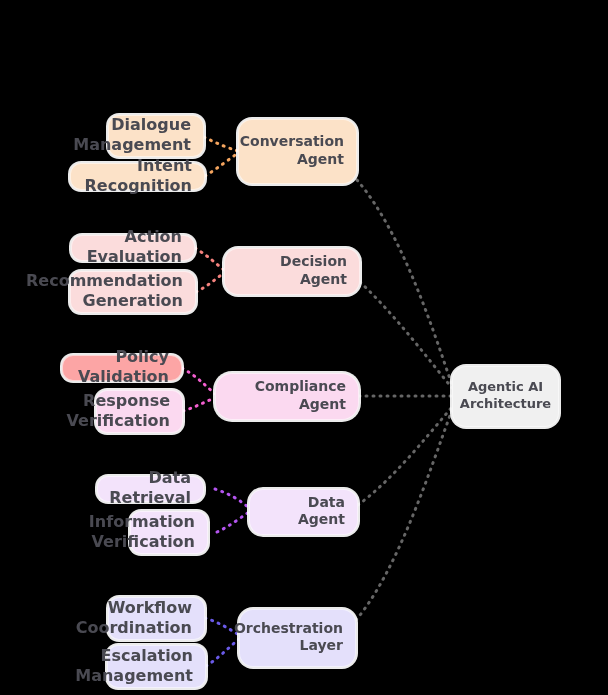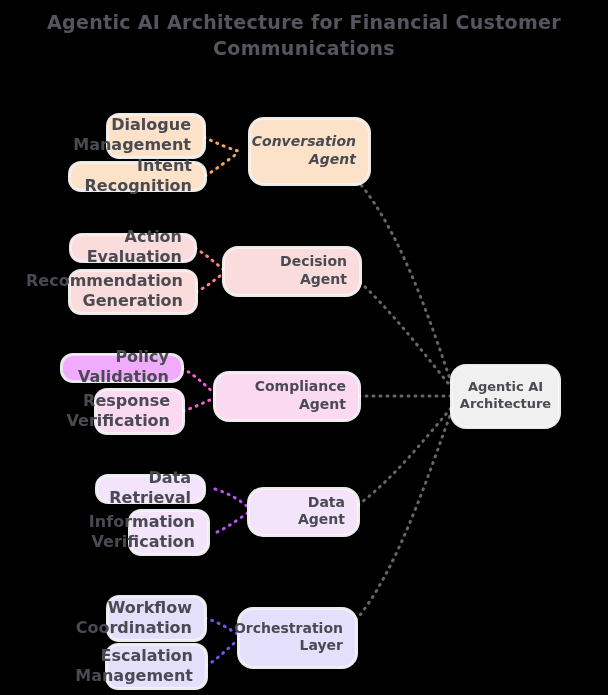--- a/index.html
+++ b/index.html
@@ -91,7 +91,6 @@
       <path d="M 206 666 C 219 658 228 648 239 639" fill="none" stroke="#6a5ae8" stroke-width="3" stroke-linecap="round" stroke-dasharray="1 6"></path>
     </svg>
 
-  <div id="diagram-title">Agentic AI Architecture for Financial Customer Communications</div>
 
   <div id="nodes-layer">
       <div class="node root" style="left: 452px; top: 366px; width: 107px; height: 61px; background: rgb(240, 240, 240);"><span>Agentic AI

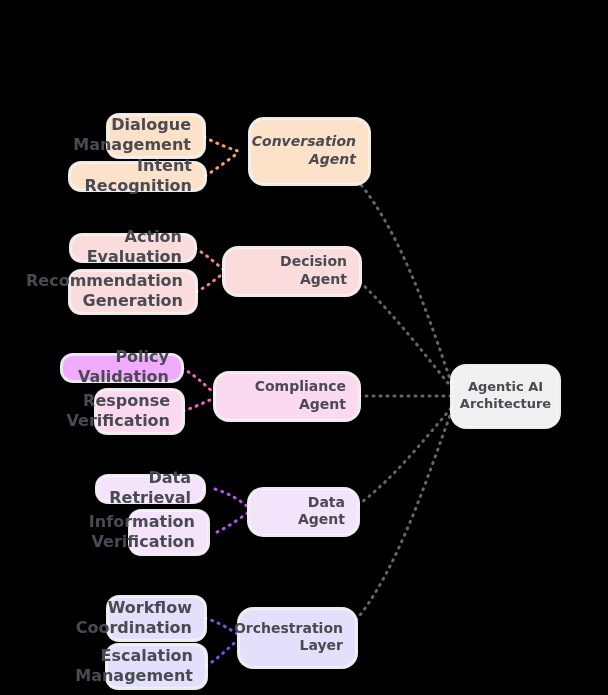--- a/index.html
+++ b/index.html
@@ -95,7 +95,7 @@
   <div id="nodes-layer">
       <div class="node root" style="left: 452px; top: 366px; width: 107px; height: 61px; background: rgb(240, 240, 240);"><span>Agentic AI
 Architecture</span></div>
-      <div class="node agent" style="left: 250px; top: 119px; width: 119px; height: 65px; background: rgb(252, 226, 200); font-style: italic;"><span>Conversation
+      <div class="node agent" style="left: 238px; top: 119px; width: 119px; height: 65px; background: rgb(252, 226, 200);"><span>Conversation
 Agent</span></div>
       <div class="node agent" style="left: 224px; top: 248px; width: 136px; height: 47px; background: rgb(251, 220, 220);"><span>Decision Agent</span></div>
       <div class="node agent" style="left: 215px; top: 373px; width: 144px; height: 47px; background: rgb(251, 217, 240);"><span>Compliance Agent</span></div>

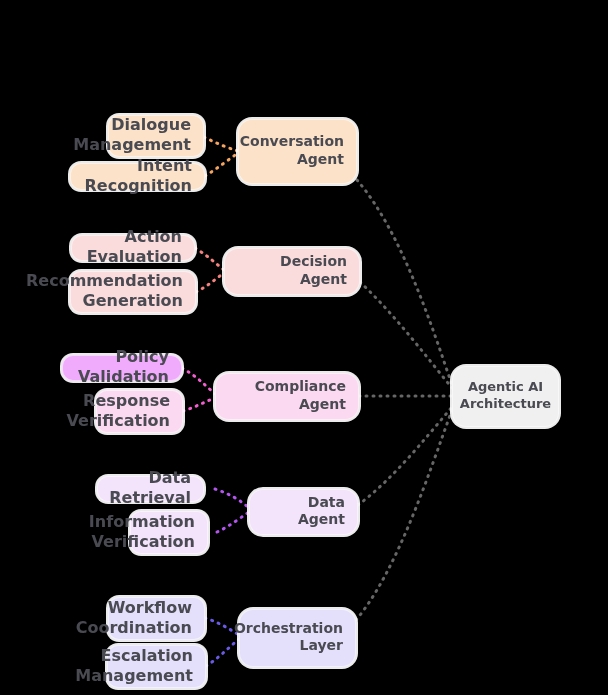--- a/index.html
+++ b/index.html
@@ -108,7 +108,7 @@
       <div class="node leaf" style="left: 71px; top: 235px; width: 124px; height: 26px; background: rgb(251, 220, 220);"><span>Action Evaluation</span></div>
       <div class="node leaf" style="left: 70px; top: 271px; width: 126px; height: 42px; background: rgb(251, 220, 220);"><span>Recommendation
 Generation</span></div>
-      <div class="node leaf" style="left: 62px; top: 355px; width: 120px; height: 26px; background: #f0abfc; justify-content: flex-end;"><span>Policy Validation</span></div>
+      <div class="node leaf" style="left: 62px; top: 355px; width: 120px; height: 26px; background: #fca5a5; justify-content: flex-end;"><span>Policy Validation</span></div>
       <div class="node leaf" style="left: 96px; top: 390px; width: 87px; height: 43px; background: rgb(251, 217, 240);"><span>Response
 Verification</span></div>
       <div class="node leaf" style="left: 97px; top: 476px; width: 107px; height: 26px; background: rgb(243, 227, 251);"><span>Data Retrieval</span></div>

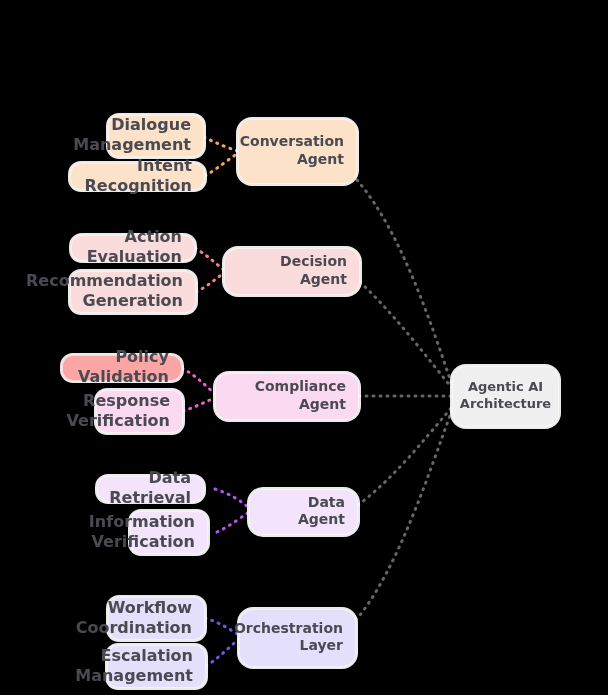--- a/index.html
+++ b/index.html
@@ -98,7 +98,7 @@
       <div class="node agent" style="left: 238px; top: 119px; width: 119px; height: 65px; background: rgb(252, 226, 200);"><span>Conversation
 Agent</span></div>
       <div class="node agent" style="left: 224px; top: 248px; width: 136px; height: 47px; background: rgb(251, 220, 220);"><span>Decision Agent</span></div>
-      <div class="node agent" style="left: 215px; top: 373px; width: 144px; height: 47px; background: rgb(251, 217, 240);"><span>Compliance Agent</span></div>
+      <div class="node agent" style="left: 215px; top: 373px; width: 144px; height: 47px; background: rgb(251, 217, 240); border-radius: 17px;"><span>Compliance Agent</span></div>
       <div class="node agent" style="left: 249px; top: 489px; width: 109px; height: 46px; background: rgb(243, 227, 251);"><span>Data Agent</span></div>
       <div class="node agent" style="left: 239px; top: 609px; width: 117px; height: 58px; background: rgb(228, 224, 251);"><span>Orchestration
 Layer</span></div>

